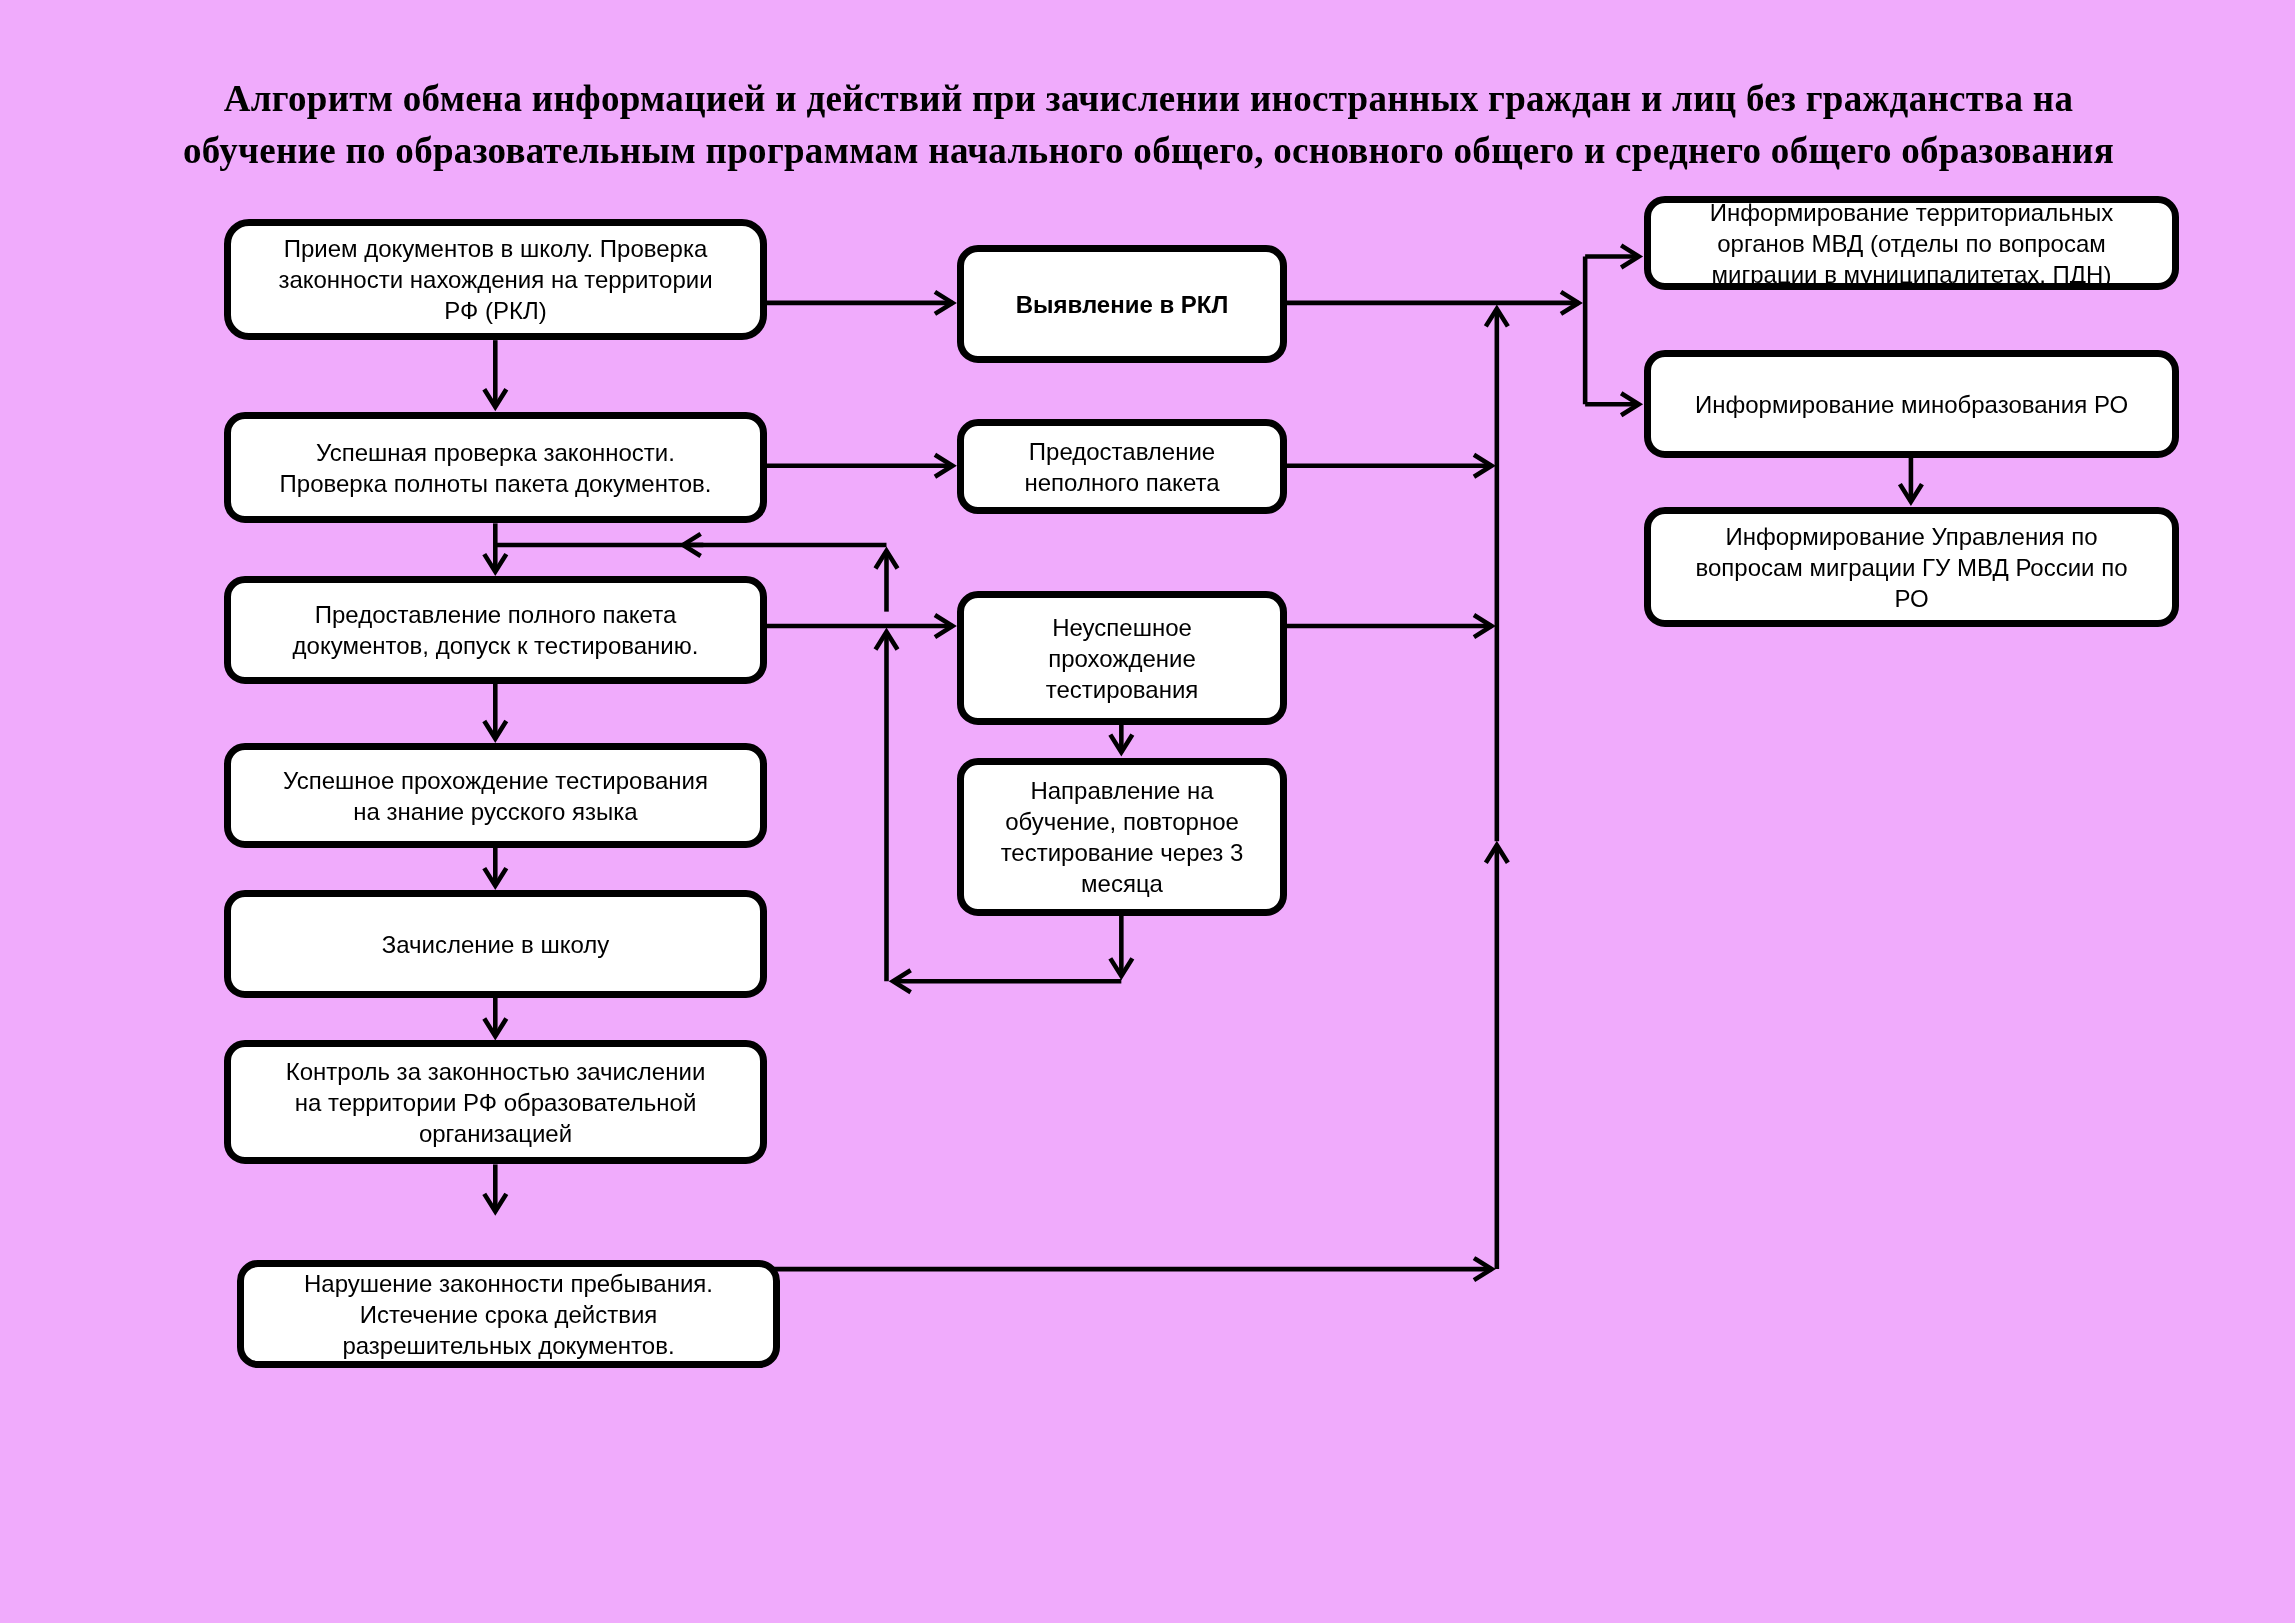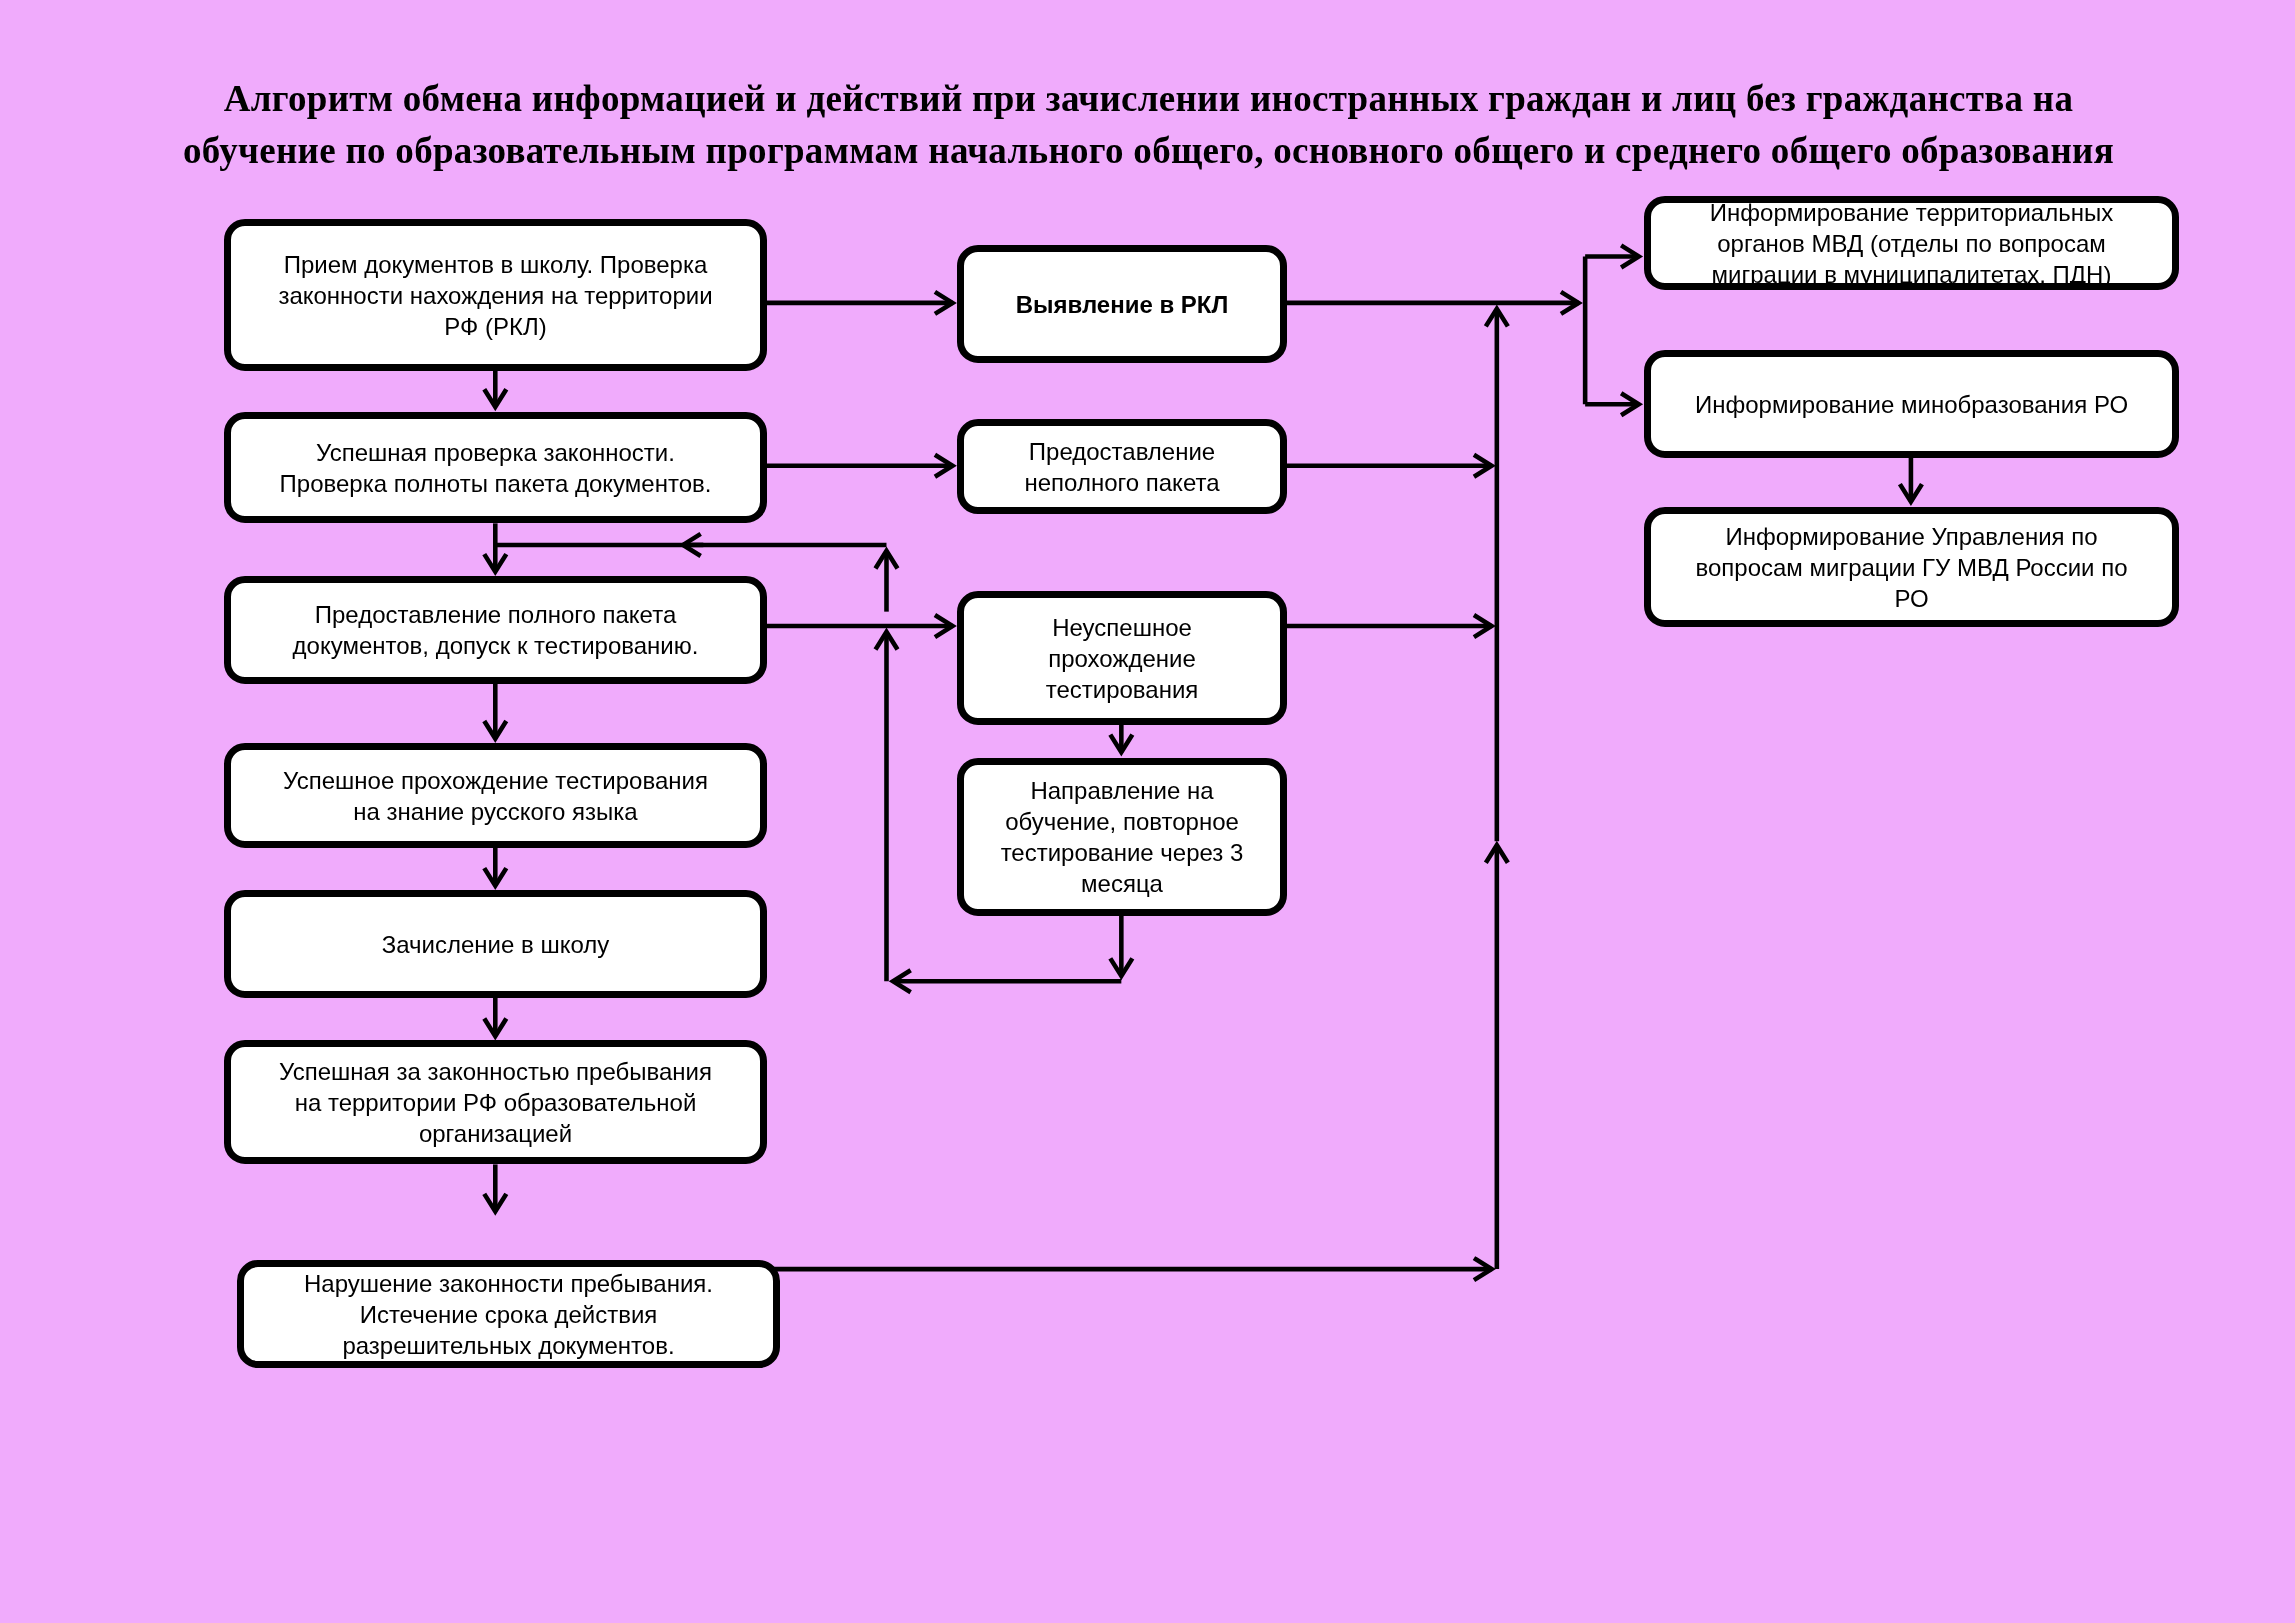--- a/index.html
+++ b/index.html
@@ -53,7 +53,7 @@
     line-height: 31px;
   }
   
-  #b-l1 { left: 224px;  top: 219px;  width: 543px; height: 152px; }
+  #b-l1 { left: 224px;  top: 219px;  width: 543px; height: 121px; border-radius: 25px; }
   #b-l2 { left: 224px;  top: 412px;  width: 543px; height: 111px; }
   #b-l3 { left: 224px;  top: 576px;  width: 543px; height: 108px; }
   #b-l4 { left: 224px;  top: 743px; width: 543px; height: 105px; }

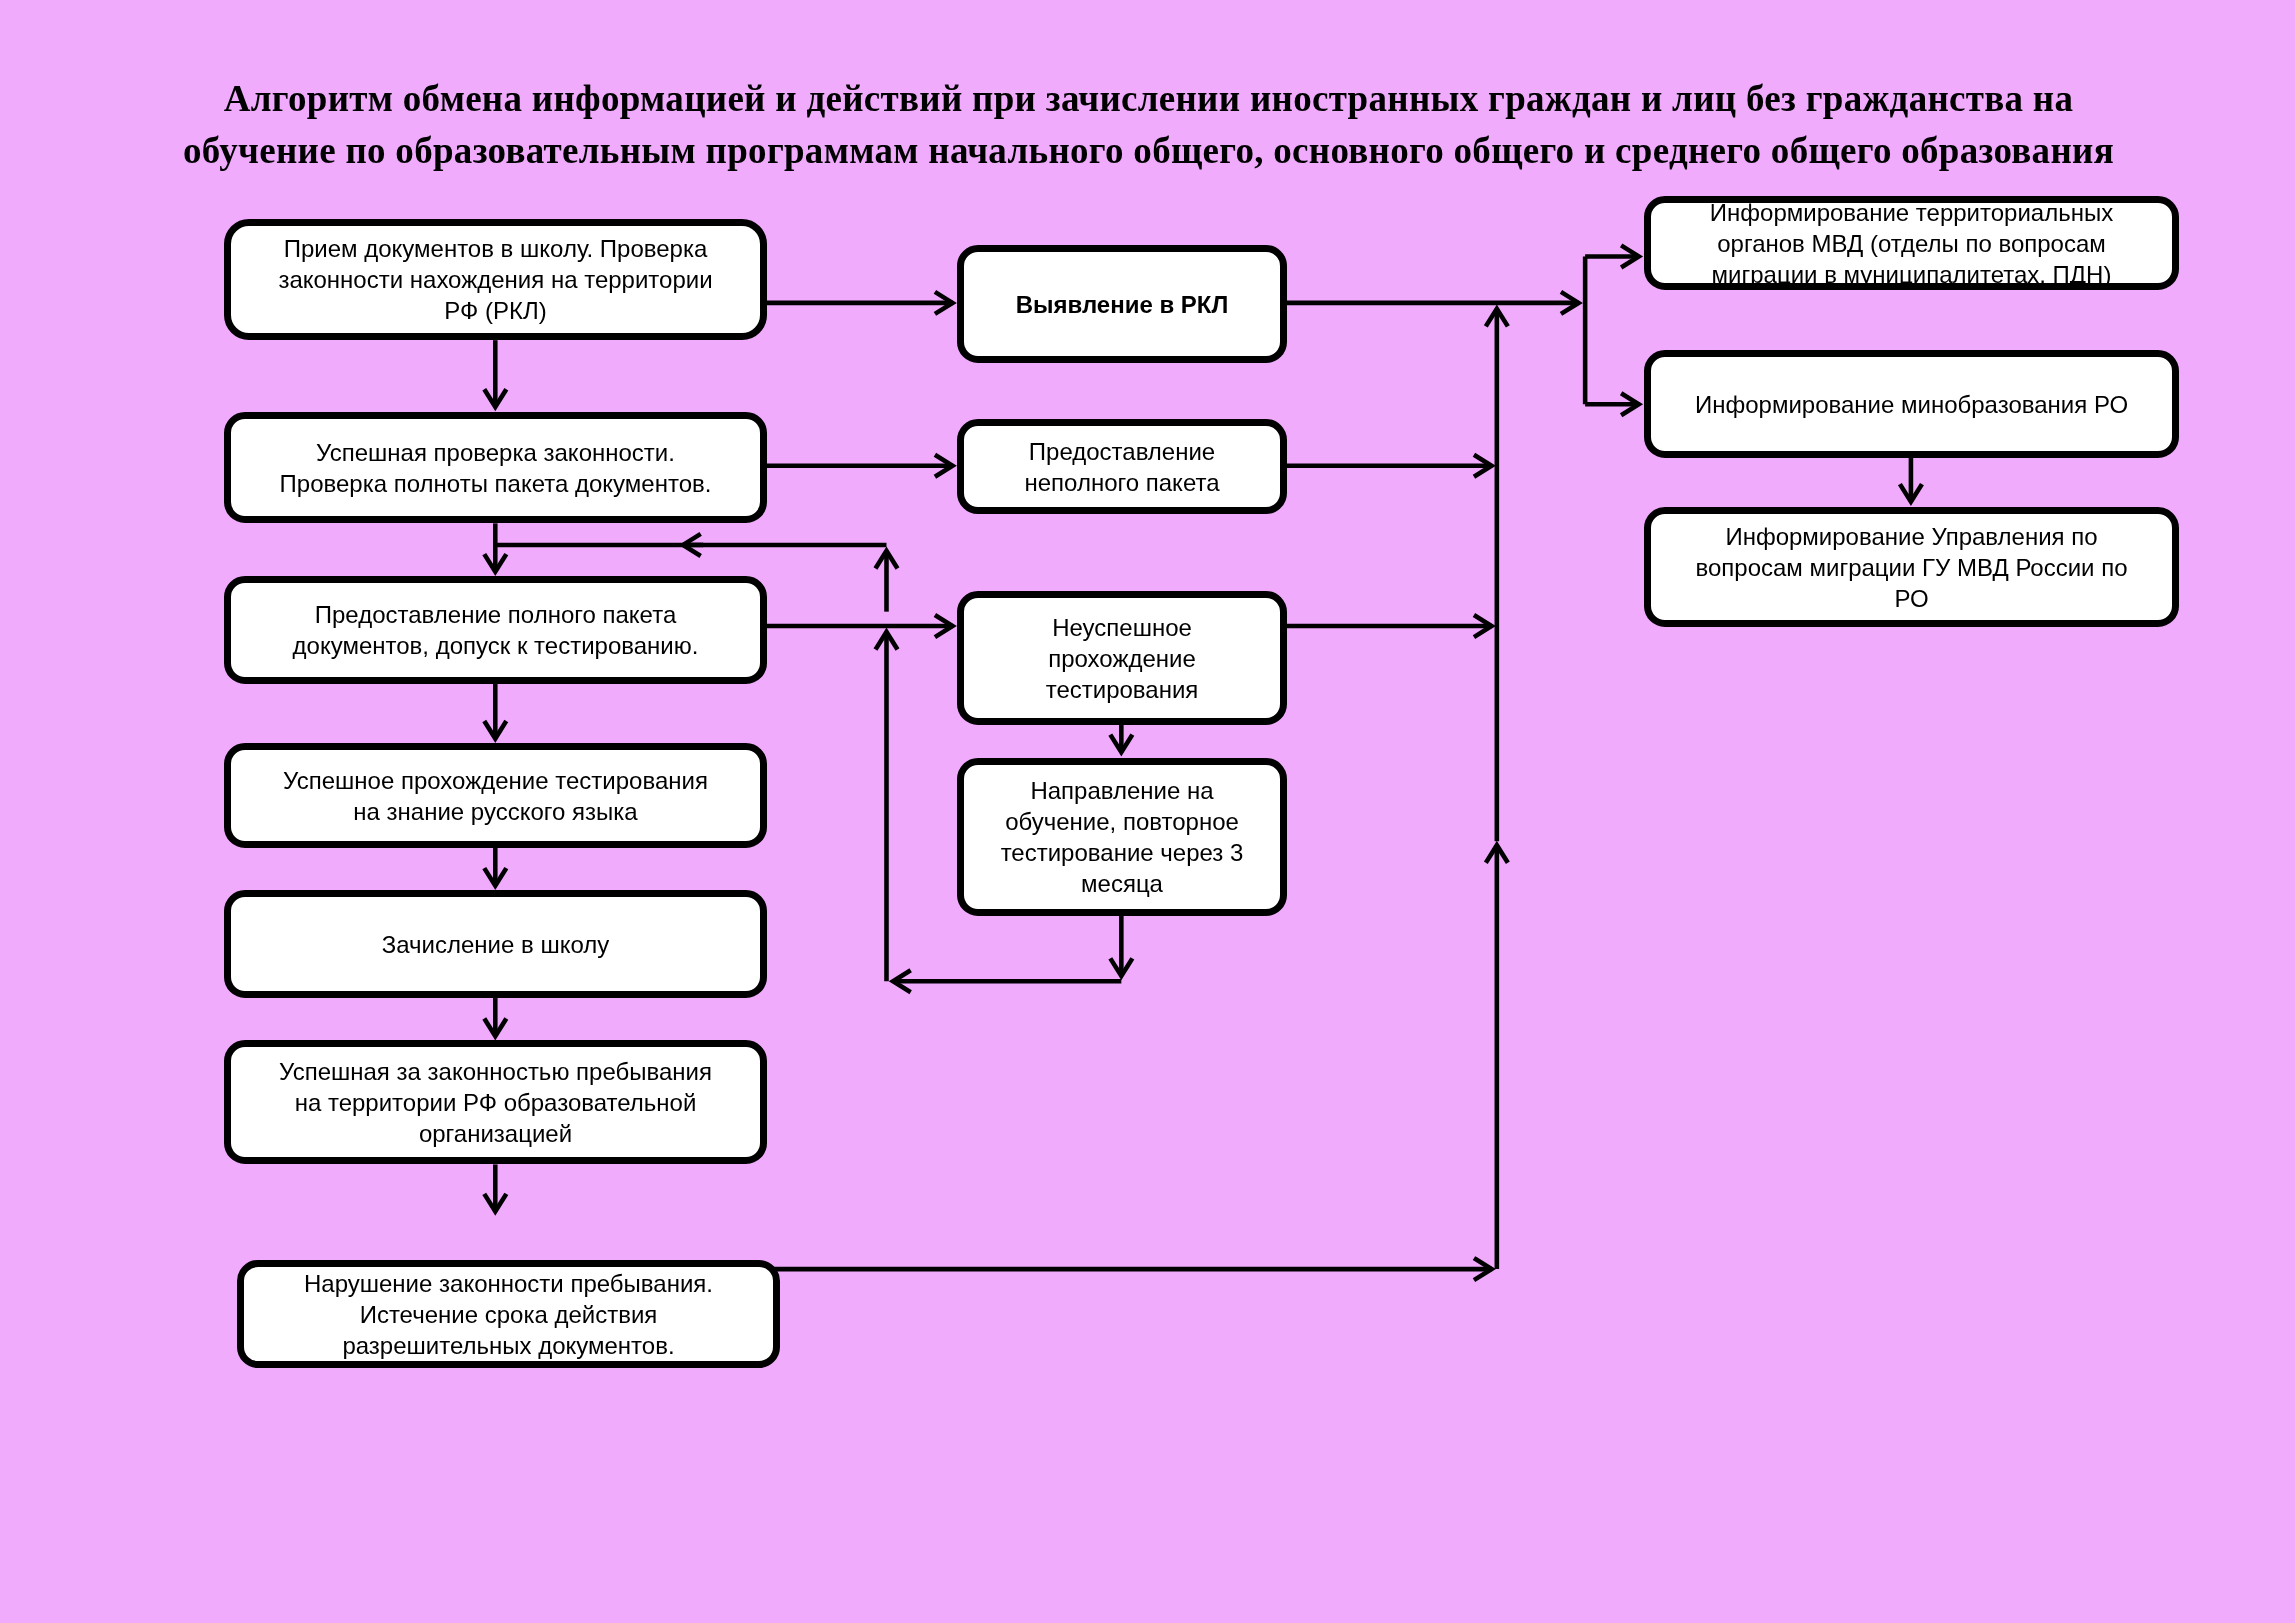--- a/index.html
+++ b/index.html
@@ -142,7 +142,7 @@
     <span class="label">Зачисление в школу</span>
   </div>
   <div class="node" id="b-l6">
-    <span class="label">Успешная за законностью пребывания
+    <span class="label">Контроль за законностью зачислении
 на территории РФ образовательной
 организацией</span>
   </div>

